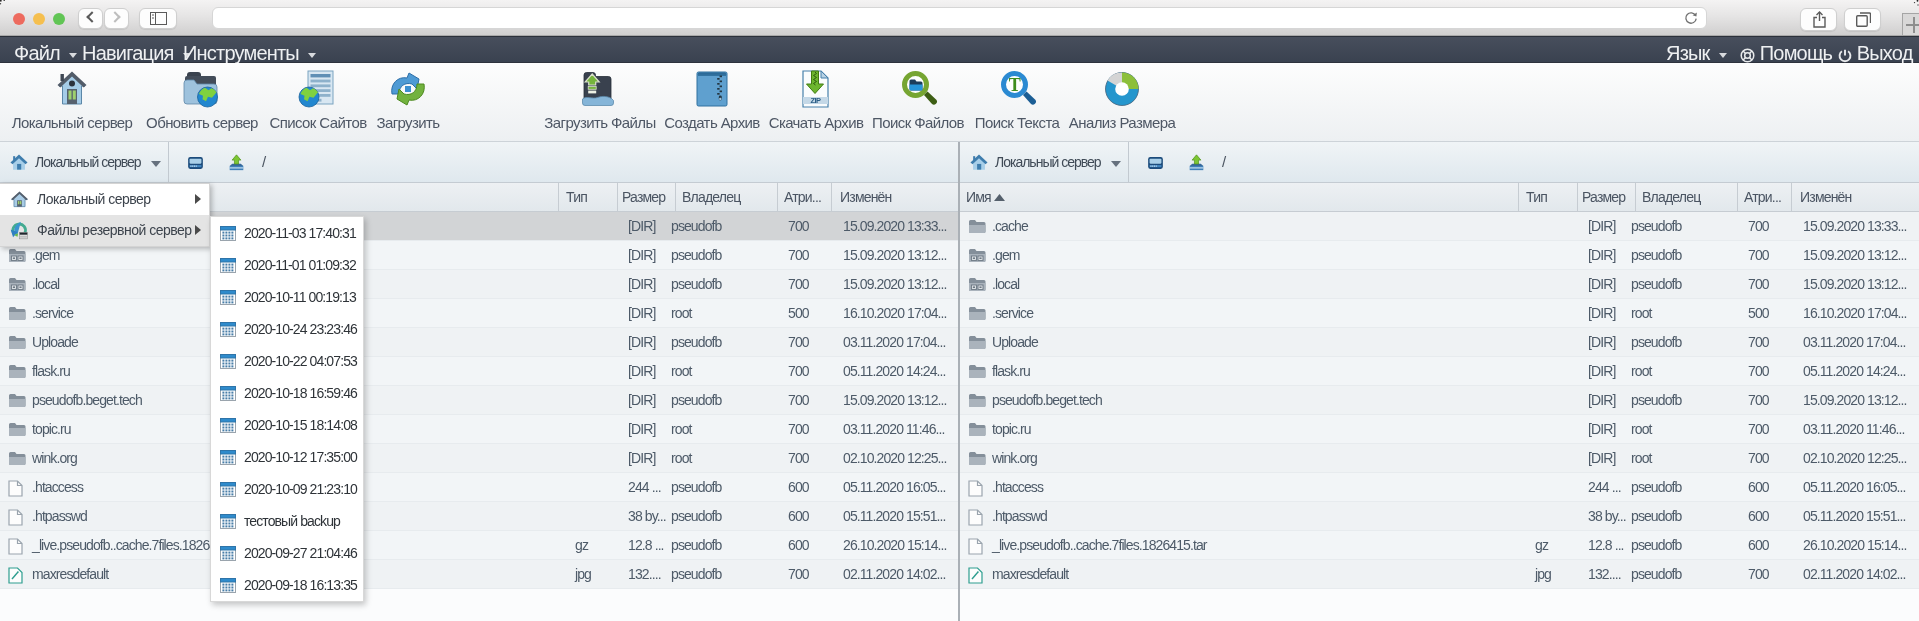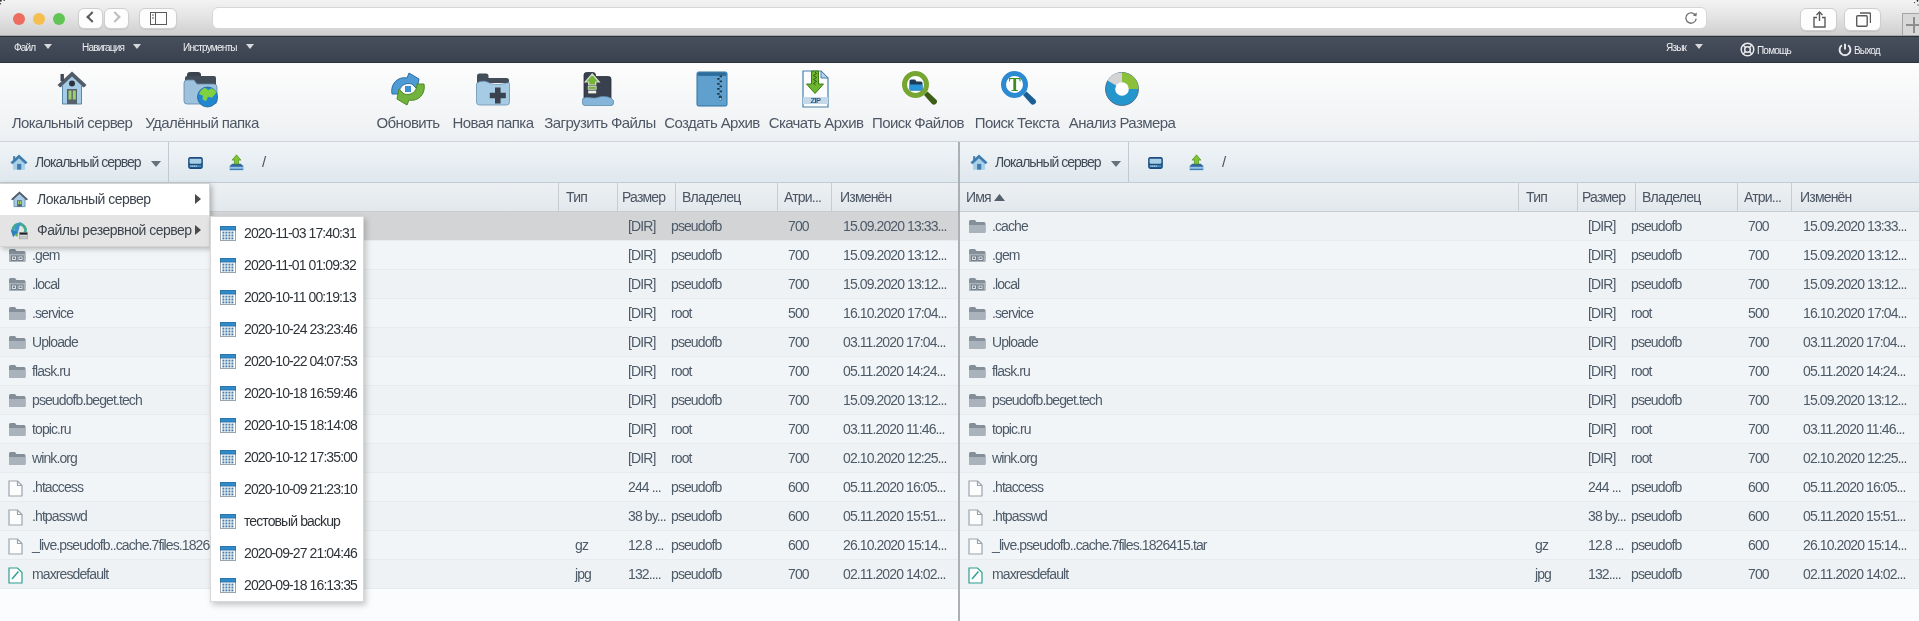--- a/index.html
+++ b/index.html
@@ -32,7 +32,7 @@
 
 #menubar { position:absolute; left:0; top:36px; width:1919px; height:27px;
   background:linear-gradient(#474e5c, #3a4250); border-top:1px solid #2b303a; border-bottom:1px solid #2e333d;
-  color:#eef0f2; font-size:10px; letter-spacing:-0.8px; }
+  color:#eef0f2; font-size:20px; letter-spacing:-0.8px; }
 .mitem { position:absolute; top:5px; }
 .caret { display:inline-block; width:0; height:0; border-left:4.5px solid transparent; border-right:4.5px solid transparent; border-top:5px solid #d8dade; vertical-align:2px; margin-left:9px; }
 

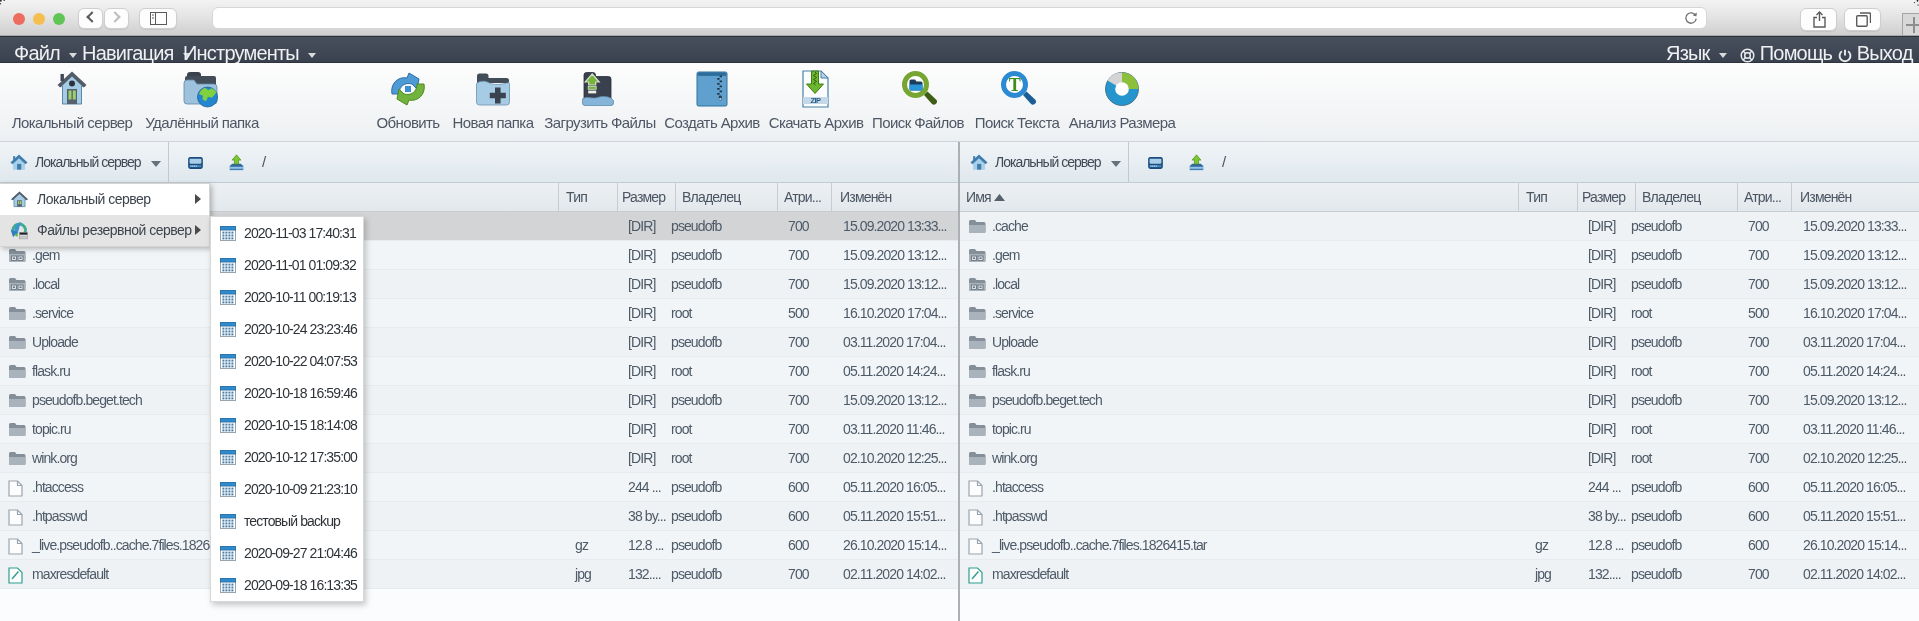--- a/index.html
+++ b/index.html
@@ -176,7 +176,7 @@
         <circle cx="28.5" cy="28" r="10" fill="#2287cf" stroke="#16619c" stroke-width="0.8"></circle>
         <path d="M20 25 a10 10 0 0 1 6-6.3 l3.5 2.5 l3-2 a10 10 0 0 1 5 4 l-4.5 5.5 l-4-1 l-2 4.5 l-3.5-2 l0.5-3.5 Z" fill="#7fd13f"></path>
       </svg>
-      <div>Удалённый папка</div>
+      <div>Обновить сервер</div>
     </div>
     <div class="tbi" style="left:368px;width:80px">
       <svg width="46" height="40" viewBox="0 0 46 40">

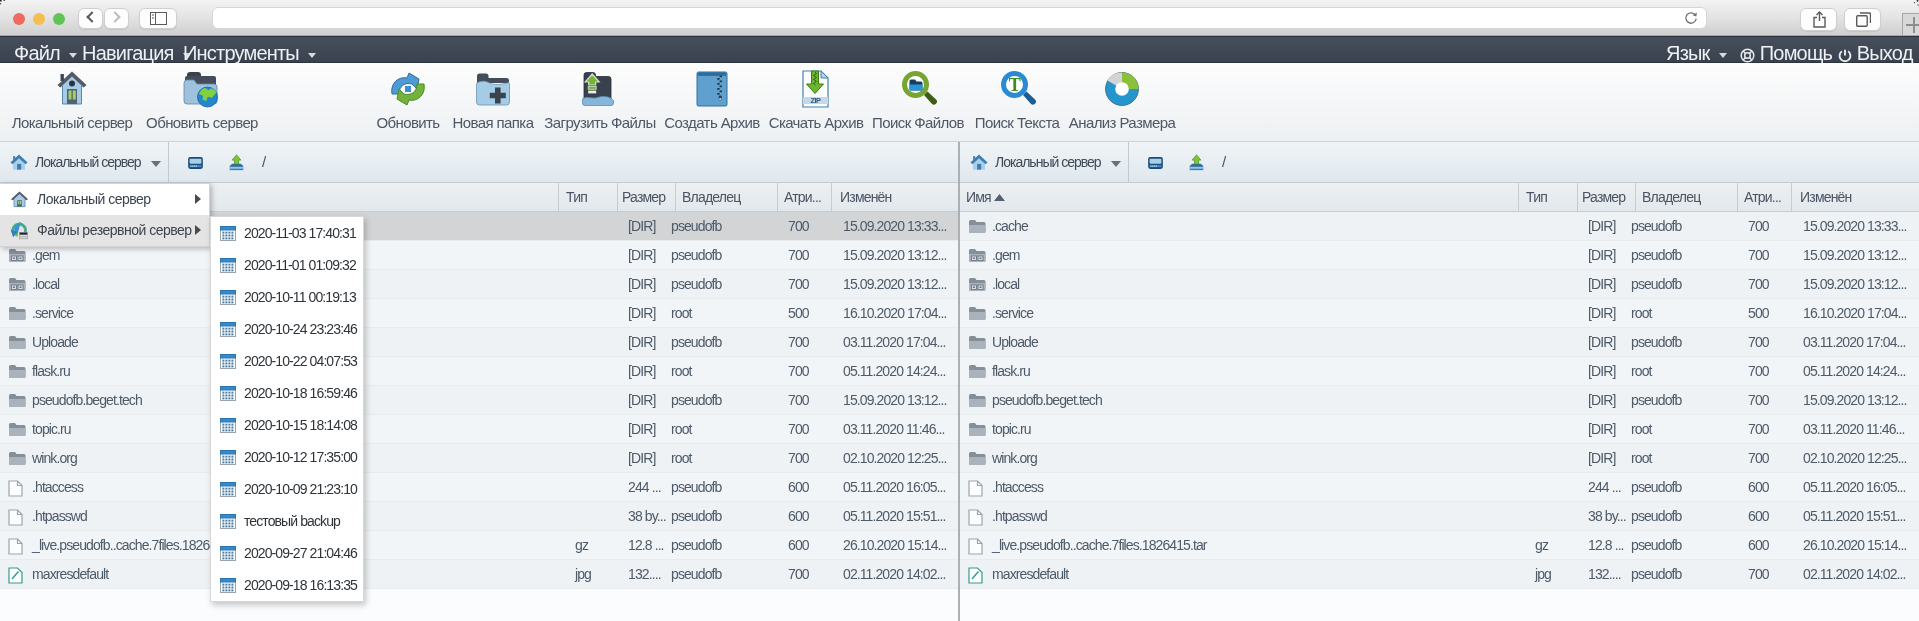--- a/index.html
+++ b/index.html
@@ -178,6 +178,22 @@
       </svg>
       <div>Обновить сервер</div>
     </div>
+    <div class="tbi" style="left:263px;width:110px">
+      <svg width="46" height="40" viewBox="0 0 46 40">
+        <rect x="13" y="2" width="25" height="33" fill="#d8e7f2" stroke="#7ba3c0"></rect>
+        <rect x="15.5" y="5" width="20" height="3.4" fill="#5f8fb5"></rect>
+        <g fill="#8db1cb">
+          <rect x="15.5" y="10.6" width="20" height="2.8"></rect>
+          <rect x="15.5" y="15.4" width="20" height="2.8"></rect>
+          <rect x="15.5" y="20.2" width="20" height="2.8"></rect>
+          <rect x="15.5" y="25" width="20" height="2.8"></rect>
+          <rect x="15.5" y="29.8" width="11" height="2.8"></rect>
+        </g>
+        <circle cx="14" cy="28" r="10" fill="#2287cf" stroke="#16619c" stroke-width="0.8"></circle>
+        <path d="M5.5 25 a10 10 0 0 1 6-6.3 l3.5 2.5 l3-2 a10 10 0 0 1 5 4 l-4.5 5.5 l-4-1 l-2 4.5 l-3.5-2 l0.5-3.5 Z" fill="#7fd13f"></path>
+      </svg>
+      <div>Список Сайтов</div>
+    </div>
     <div class="tbi" style="left:368px;width:80px">
       <svg width="46" height="40" viewBox="0 0 46 40">
         <rect x="20" y="17" width="6" height="6" fill="#3c8fd0"></rect>

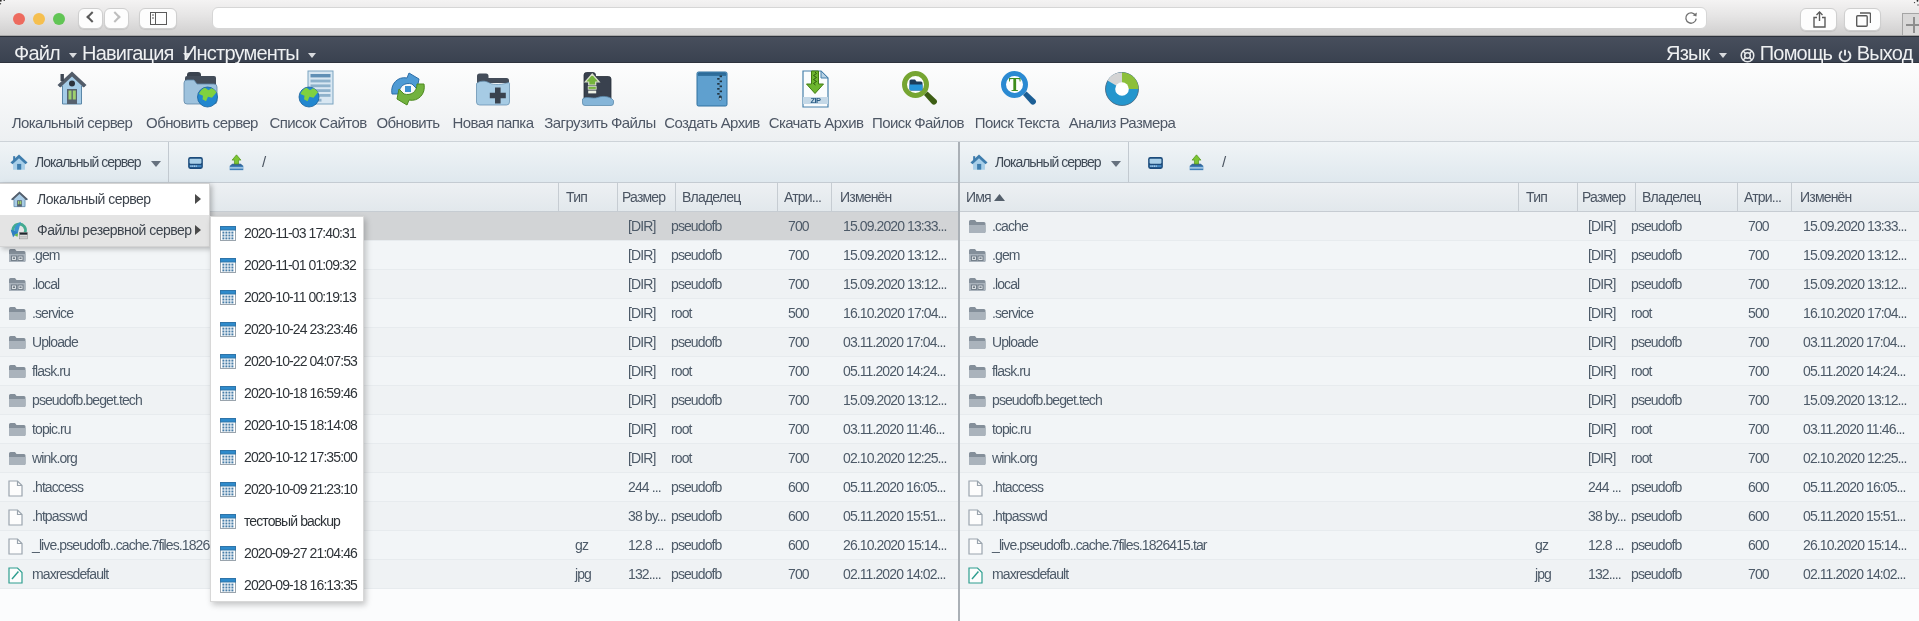--- a/index.html
+++ b/index.html
@@ -200,7 +200,7 @@
         <path d="M7 25 C5 15 13 7 22 9 L24 4 L34 10 L32 20 L27 15 C20 13 14 17 14 25 Z" fill="#4e9ad4" stroke="#2d6ea8" stroke-width="1"></path>
         <path d="M39 15 C41 25 33 33 24 31 L22 36 L12 30 L14 20 L19 25 C26 27 32 23 32 15 Z" fill="#72b23e" stroke="#4d8a20" stroke-width="1"></path>
       </svg>
-      <div>Обновить</div>
+      <div>Загрузить</div>
     </div>
     <div class="tbi" style="left:445px;width:96px">
       <svg width="46" height="40" viewBox="0 0 46 40">

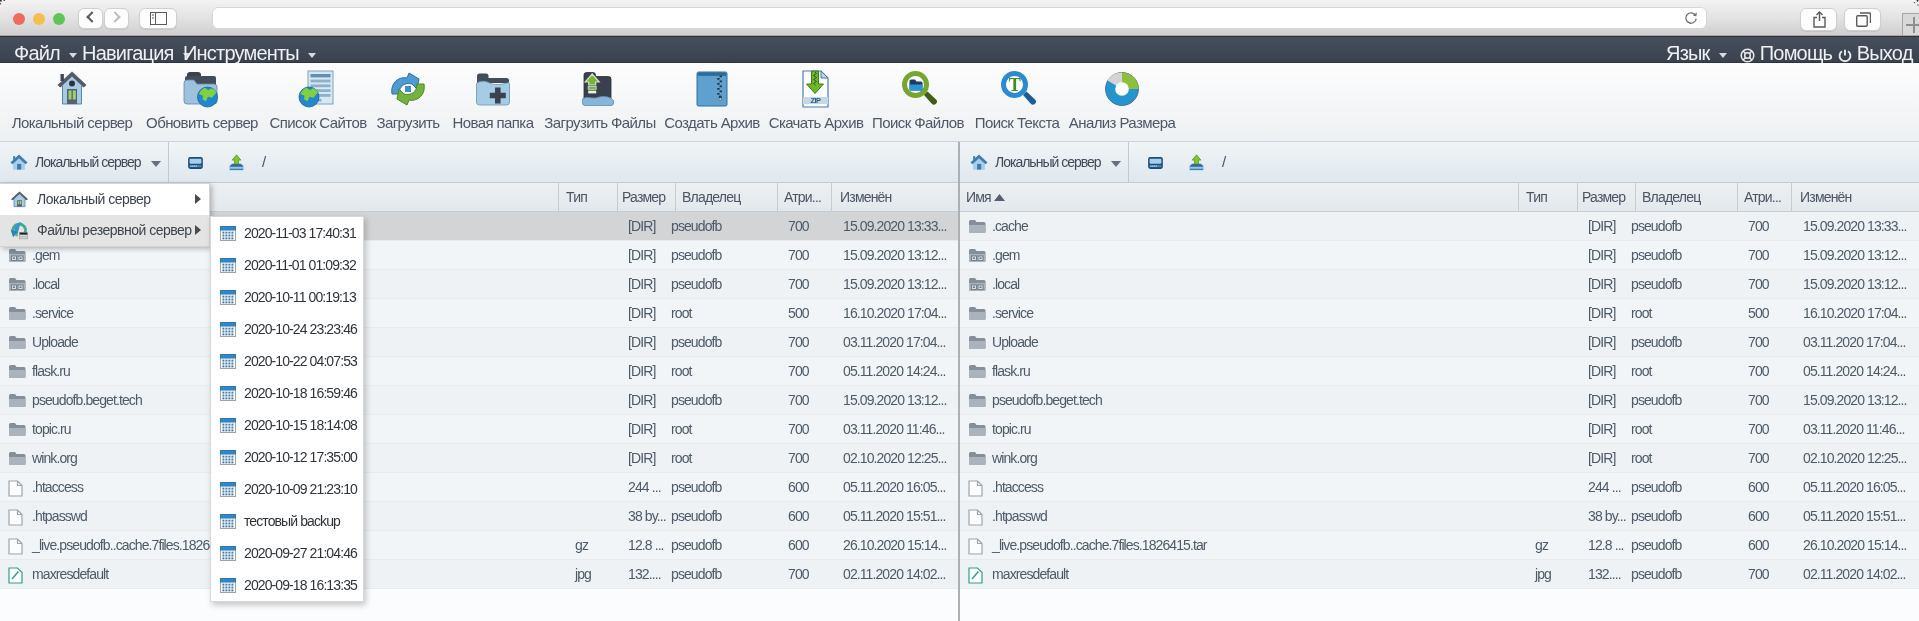--- a/index.html
+++ b/index.html
@@ -202,15 +202,6 @@
       </svg>
       <div>Загрузить</div>
     </div>
-    <div class="tbi" style="left:445px;width:96px">
-      <svg width="46" height="40" viewBox="0 0 46 40">
-        <path d="M7 7 a2.5 2.5 0 0 1 2.5-2.5 H16 a2.5 2.5 0 0 1 2.5 2.5 V10 H7 Z" fill="#434c59"></path>
-        <path d="M7 9 H36.5 a2.5 2.5 0 0 1 2.5 2.5 V14 H7 Z" fill="#434c59"></path>
-        <path d="M6.5 14.5 C10 11.5 15.5 11.5 19.5 14 C23.5 16.5 33 15.5 39 13.5 l0.5 0.8 V33 a3 3 0 0 1 -3 3 H9.5 a3 3 0 0 1 -3-3 Z" fill="#a6cbe4" stroke="#6a93b3" stroke-width="0.8"></path>
-        <path d="M25 18.5 h5.6 v5.2 h5.2 v5.6 h-5.2 v5.2 h-5.6 v-5.2 h-5.2 v-5.6 h5.2 Z" fill="#39424e"></path>
-      </svg>
-      <div>Новая папка</div>
-    </div>
     <div class="tbi" style="left:542px;width:116px">
       <svg width="46" height="40" viewBox="0 0 46 40">
         <path d="M7 6 a2.5 2.5 0 0 1 2.5-2.5 H16 a2.5 2.5 0 0 1 2.5 2.5 l0 1.5 H31.5 a2.5 2.5 0 0 1 2.5 2.5 V31 H7 Z" fill="#39414e" stroke="#272e38" stroke-width="0.8"></path>

